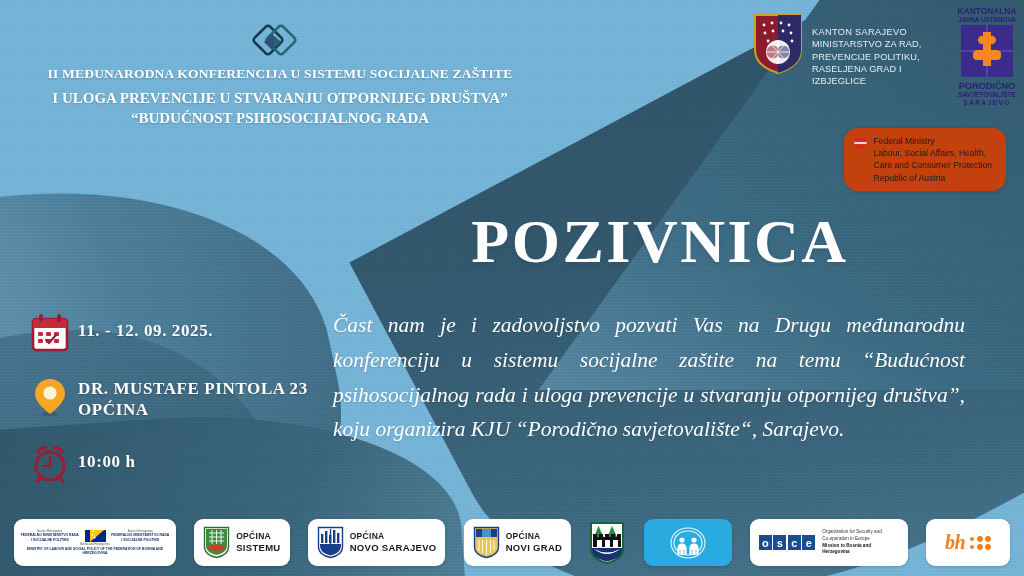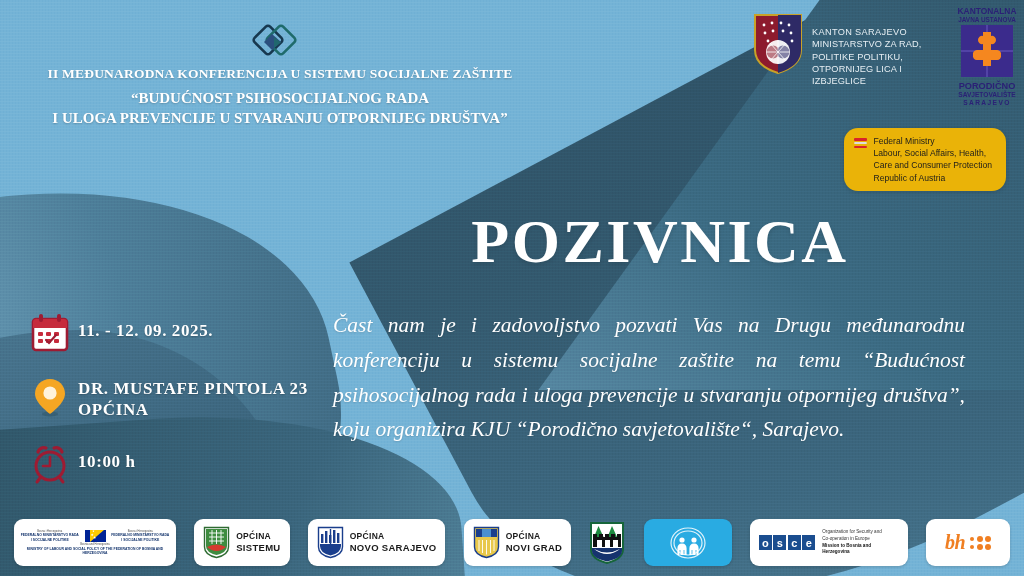--- a/index.html
+++ b/index.html
@@ -335,7 +335,7 @@
     <div class="ks-text">
       <div class="ks-head">KANTON SARAJEVO</div>
       <div>MINISTARSTVO ZA RAD,</div>
-      <div>POLITIKE POLITIKU,</div>
+      <div>PREVENCIJE POLITIKU,</div>
       <div>OTPORNIJEG LICA I</div>
       <div>IZBJEGLICE</div>
     </div>

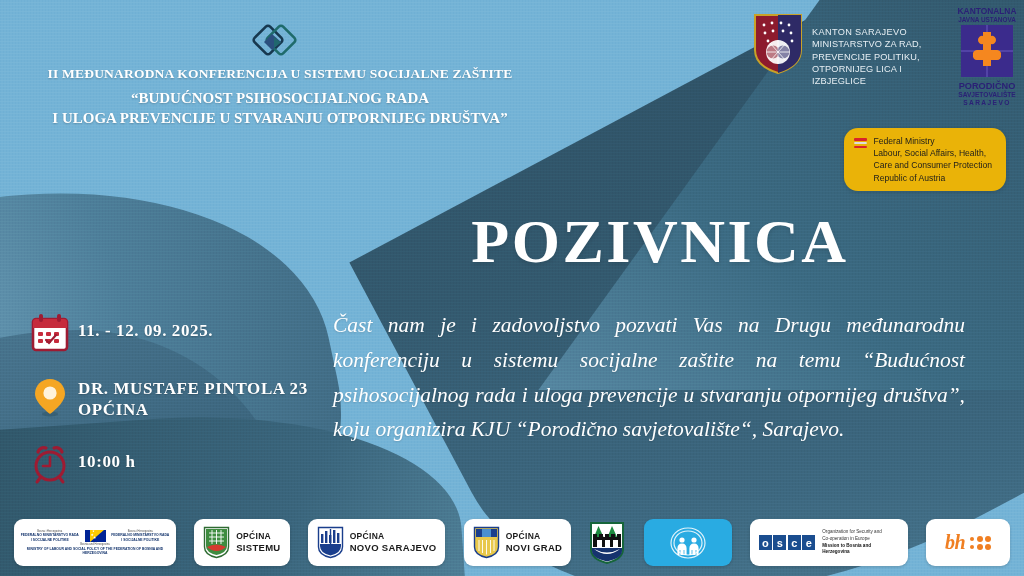--- a/index.html
+++ b/index.html
@@ -336,7 +336,7 @@
       <div class="ks-head">KANTON SARAJEVO</div>
       <div>MINISTARSTVO ZA RAD,</div>
       <div>PREVENCIJE POLITIKU,</div>
-      <div>OTPORNIJEG LICA I</div>
+      <div>RASELJENA GRAD I</div>
       <div>IZBJEGLICE</div>
     </div>
   </div>

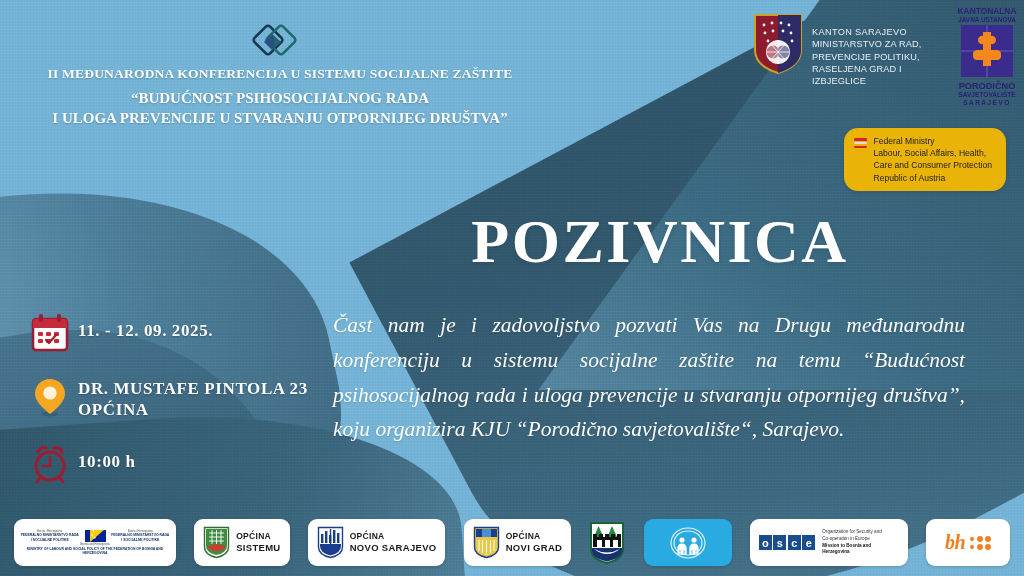--- a/index.html
+++ b/index.html
@@ -304,8 +304,8 @@
   <div class="conf-titles">
     <div class="conf-line1">II MEĐUNARODNA KONFERENCIJA U SISTEMU SOCIJALNE ZAŠTITE</div>
     <div class="conf-line2">
+      <div>I ULOGA PREVENCIJE U STVARANJU OTPORNIJEG DRUŠTVA”</div>
       <div>“BUDUĆNOST PSIHOSOCIJALNOG RADA</div>
-      <div>I ULOGA PREVENCIJE U STVARANJU OTPORNIJEG DRUŠTVA”</div>
     </div>
   </div>
 

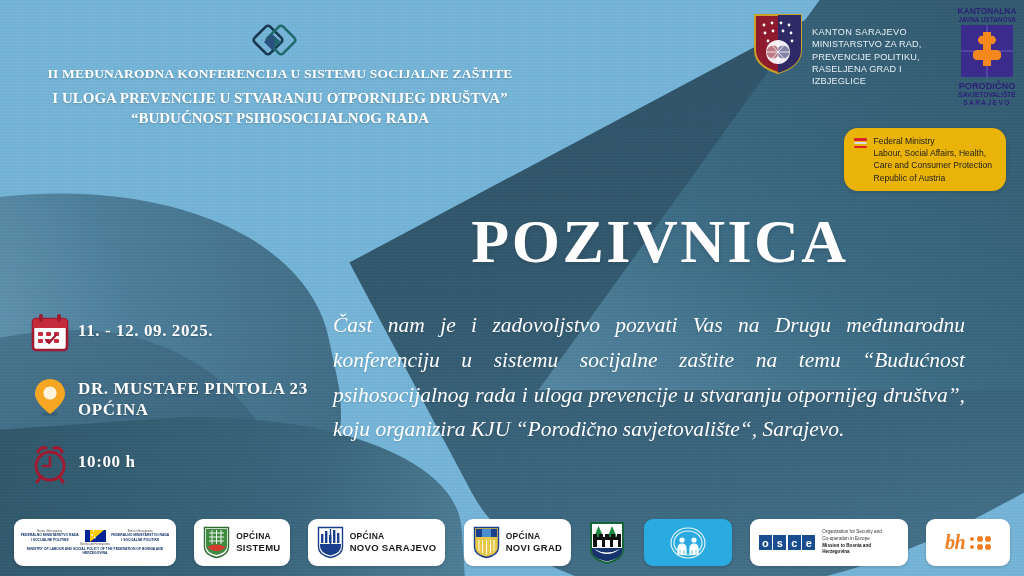--- a/index.html
+++ b/index.html
@@ -136,7 +136,7 @@
   .austria-box {
     position: absolute;
     right: 18px; top: 128px;
-    background: #eab308;
+    background: #c2410c;
     border-radius: 14px;
     padding: 7px 14px 7px 10px;
     display: flex;

